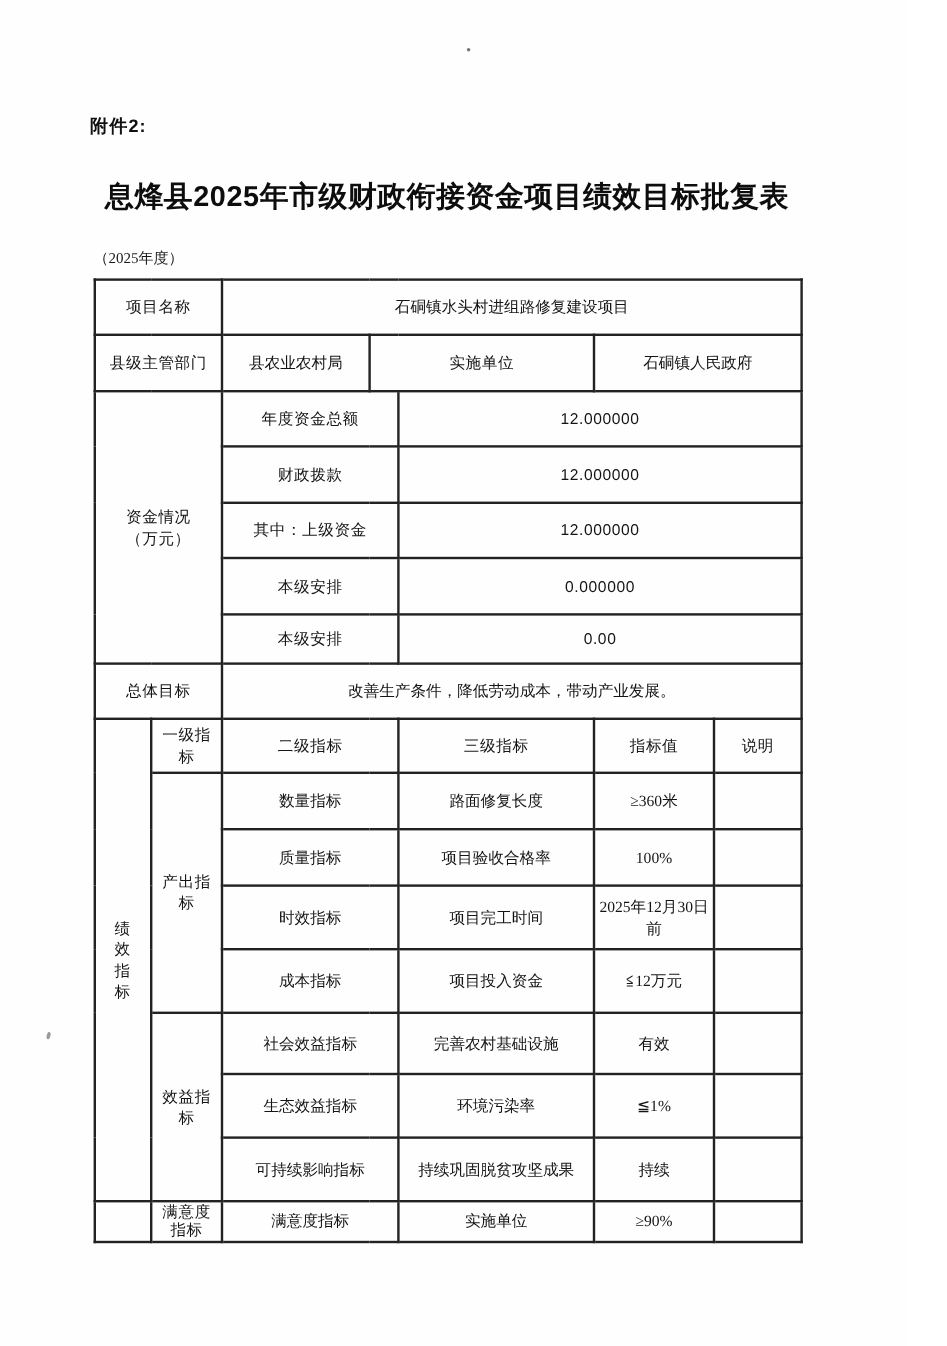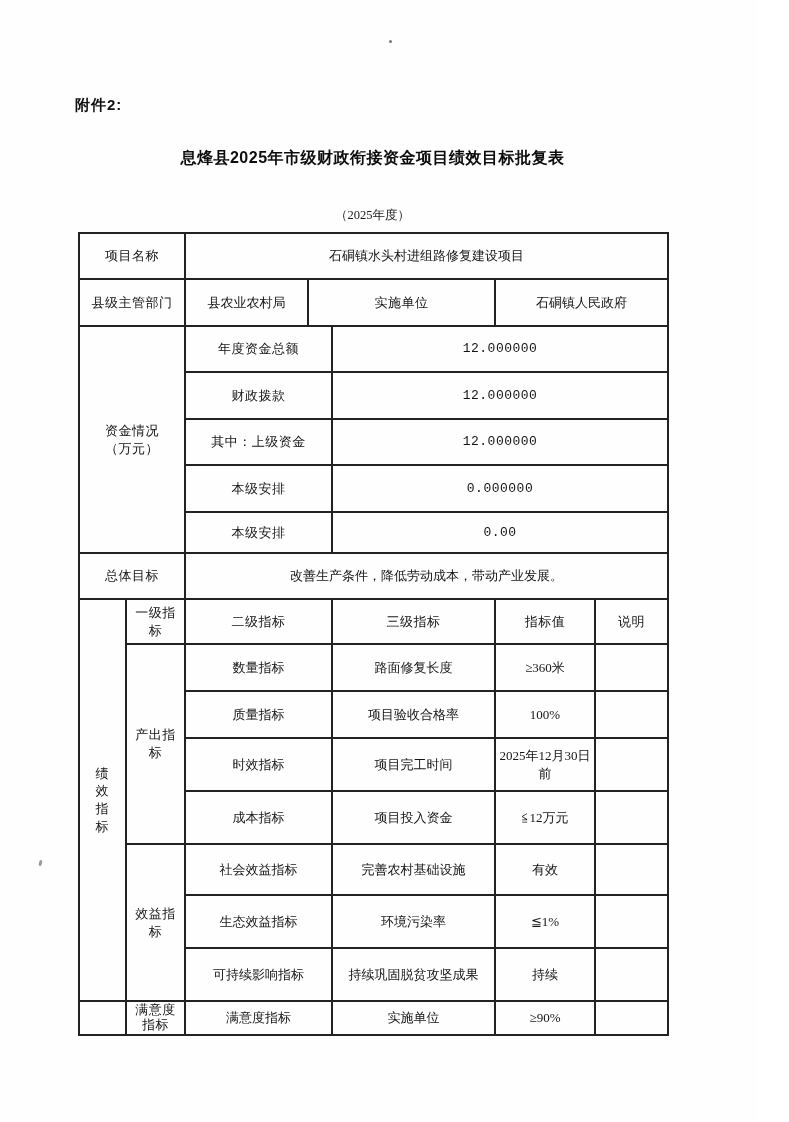--- a/index.html
+++ b/index.html
@@ -21,7 +21,7 @@
     position:absolute;left:78px;top:148px;width:589px;
     text-align:center;
     font-family:"Liberation Sans","DejaVu Sans",sans-serif;
-    font-weight:bold;font-size:16px;letter-spacing:0.5px;color:#0d0d0d;
+    font-weight:bold;font-size:24px;letter-spacing:0.5px;color:#0d0d0d;
   }
   .doc-subtitle{
     position:absolute;left:78px;top:207px;width:589px;

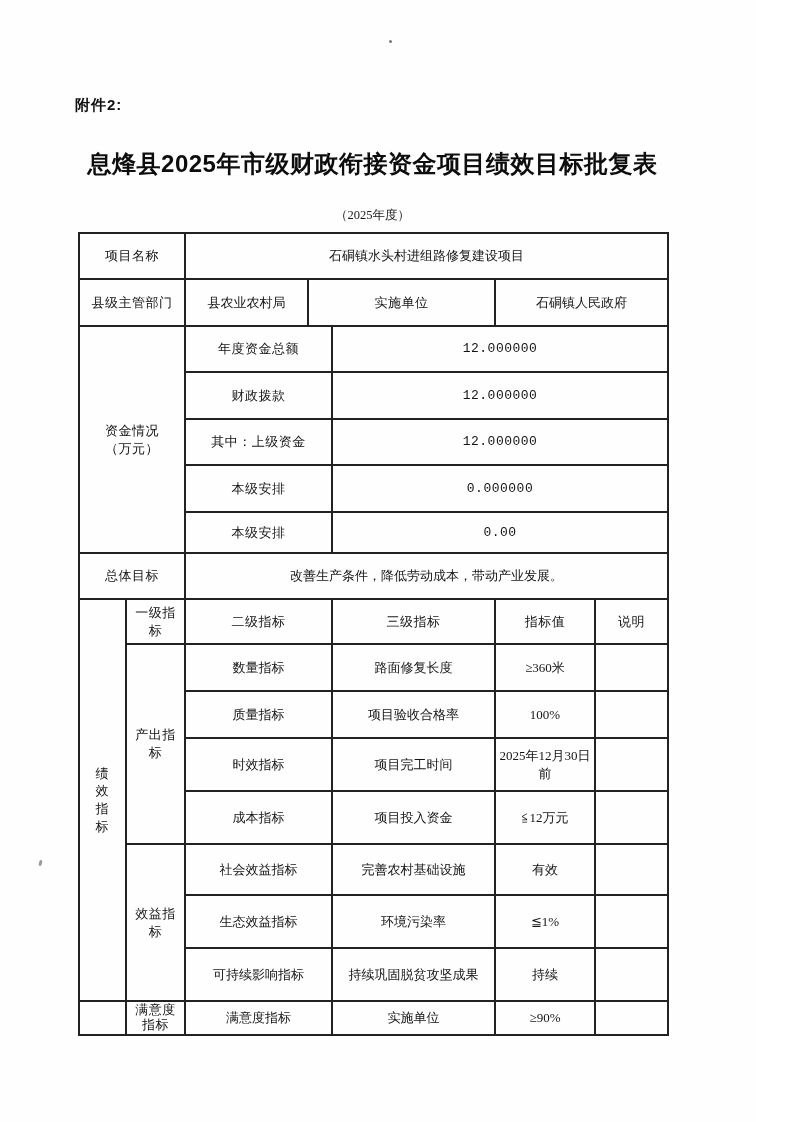--- a/index.html
+++ b/index.html
@@ -25,7 +25,7 @@
   }
   .doc-subtitle{
     position:absolute;left:78px;top:207px;width:589px;
-    text-align:center;font-size:12.5px;color:#1a1a1a;
+    text-align:left;font-size:12.5px;color:#1a1a1a;
   }
   table.approval{
     position:absolute;left:78px;top:232px;

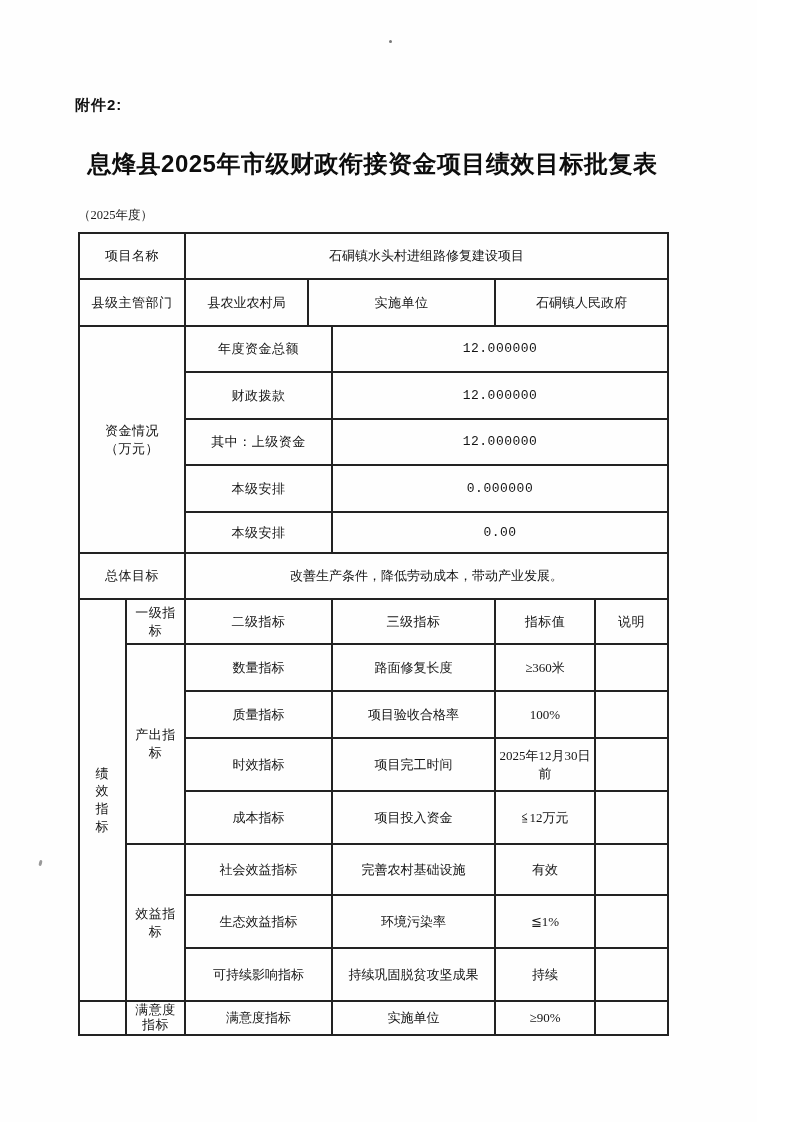--- a/index.html
+++ b/index.html
@@ -44,7 +44,7 @@
   }
   td.lbl{letter-spacing:0.5px;border-radius:21px;}
   td.leftal{text-align:left;padding-left:6px;}
-  td.num{font-family:Liberation Mono, monospace;letter-spacing:0.5px;}
+  td.num{font-family:Liberation Sans, sans-serif;letter-spacing:0.5px;}
   td.pre{white-space:pre-line;margin-top:44px;}
   td.vert{white-space:pre-line;line-height:2.05;letter-spacing:1px;}
   

